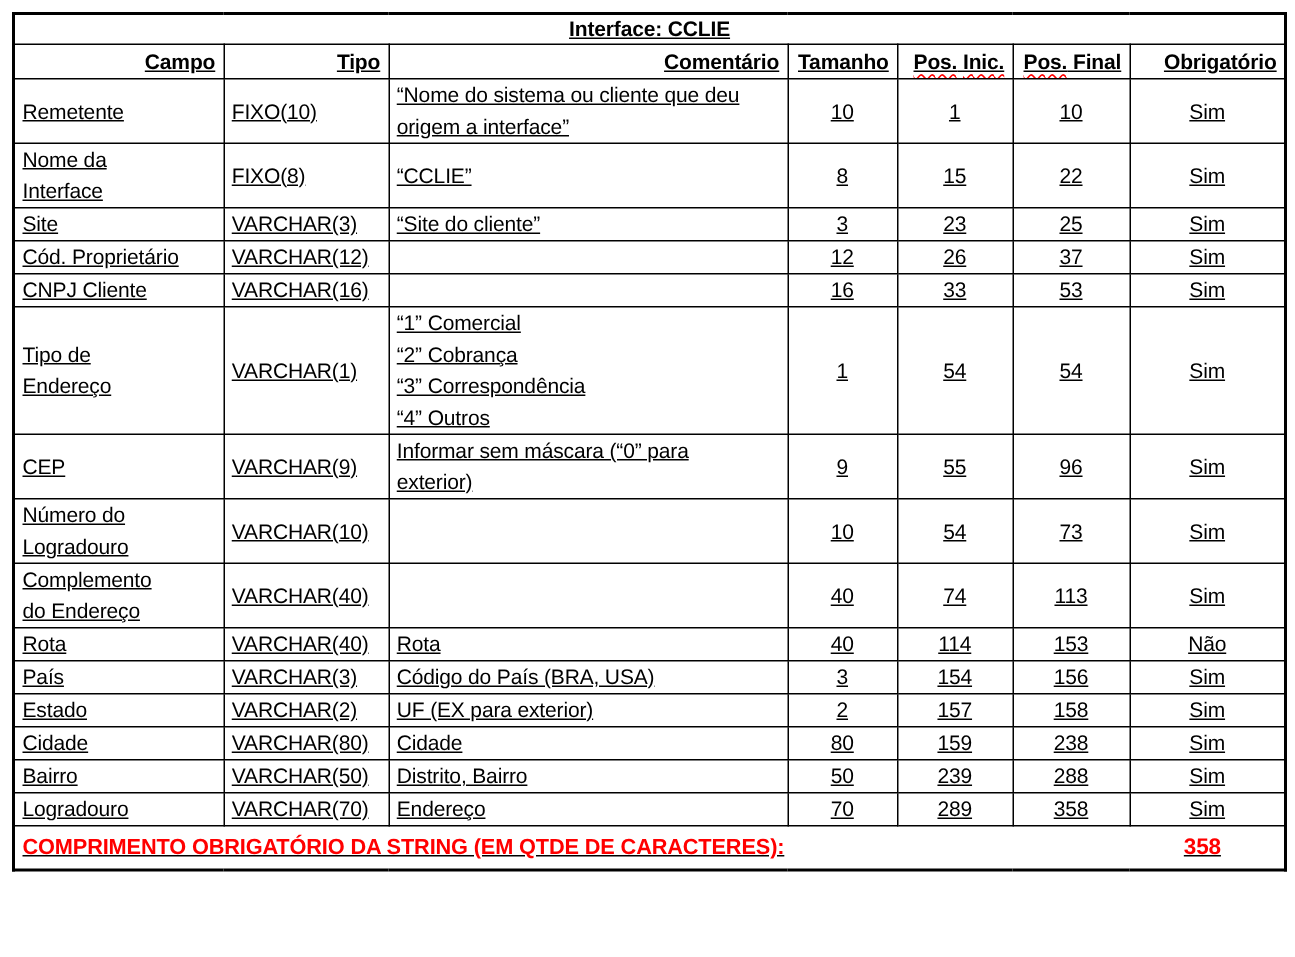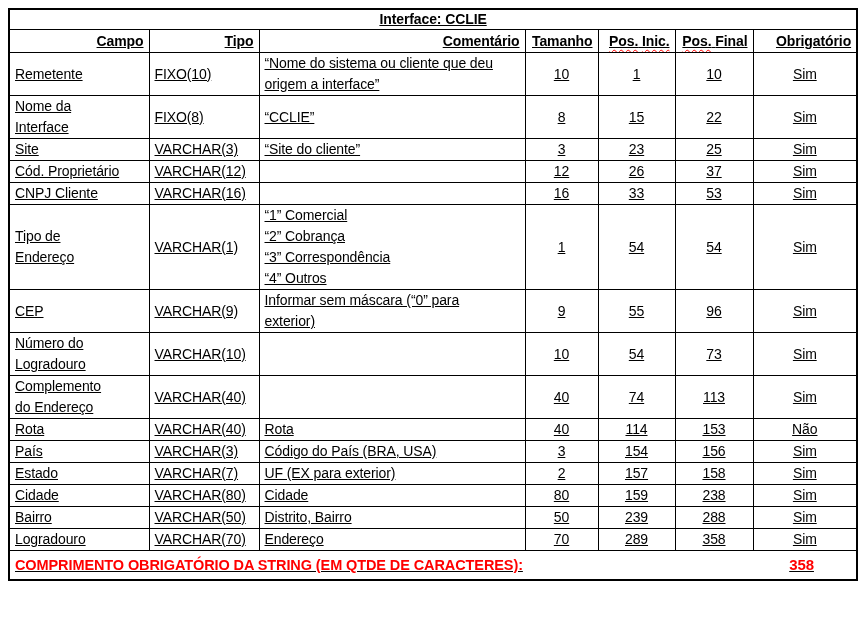--- a/index.html
+++ b/index.html
@@ -199,7 +199,7 @@
   </tr>
         <tr>
     <td class="c-left">Estado</td>
-    <td class="c-left">VARCHAR(7)</td>
+    <td class="c-left">VARCHAR(2)</td>
     <td class="c-left">UF (EX para exterior)</td>
     <td class="c-num">2</td>
     <td class="c-num">157</td>

